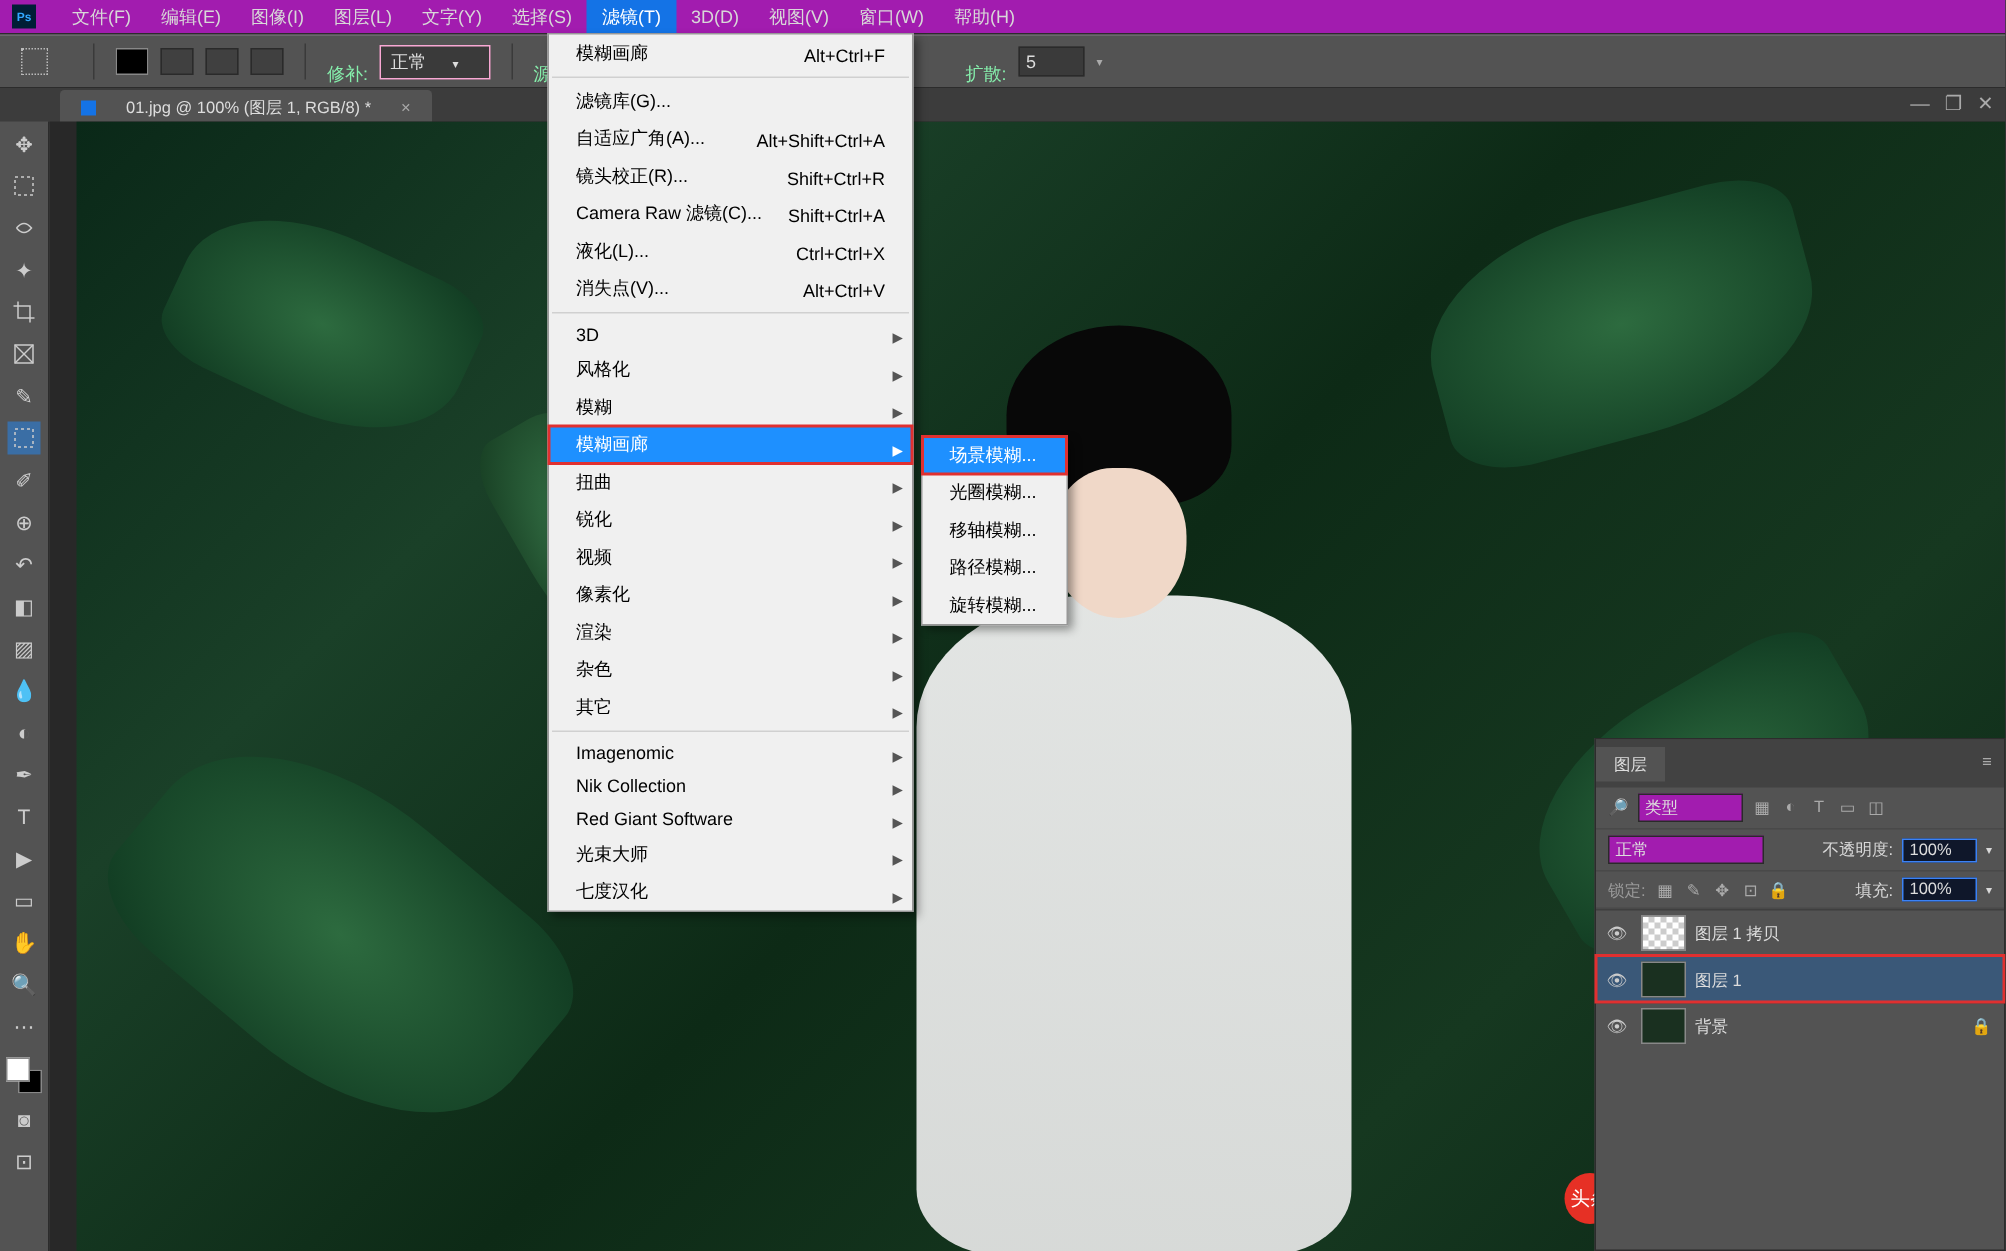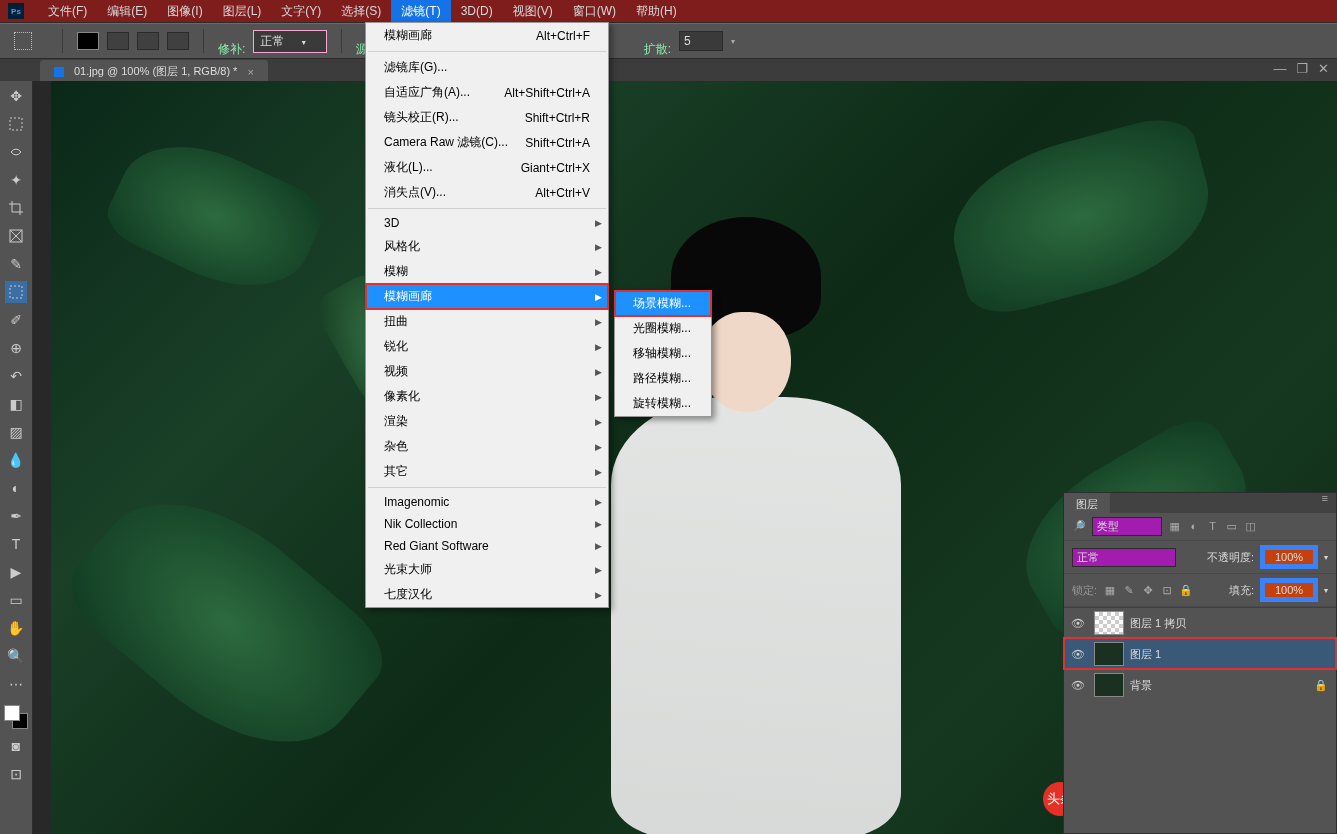--- a/index.html
+++ b/index.html
@@ -3,7 +3,7 @@
 <meta charset="utf-8">
 <style>
   body { margin:0; padding:0; background:#474747; font-family:"Microsoft YaHei",Tahoma,Arial,sans-serif; font-size:12px; color:#d8d8d8; overflow:hidden; width:1337px; height:834px; position:relative;}
-  .menubar { height:22px; background:#7f1d1d; display:flex; align-items:center; padding-left:8px; border-bottom:1px solid #2c2c2c;}
+  .menubar { height:22px; background:#a21caf; display:flex; align-items:center; padding-left:8px; border-bottom:1px solid #2c2c2c;}
   .ps-logo { width:16px; height:16px; background:#001e36; color:#31a8ff; font-size:8px; font-weight:bold; display:flex; align-items:center; justify-content:center; margin-right:14px;}
   .menu-item { padding:3px 10px; cursor:default; white-space:nowrap;}
   .menu-item.active { background:#1473e6; color:#fff;}

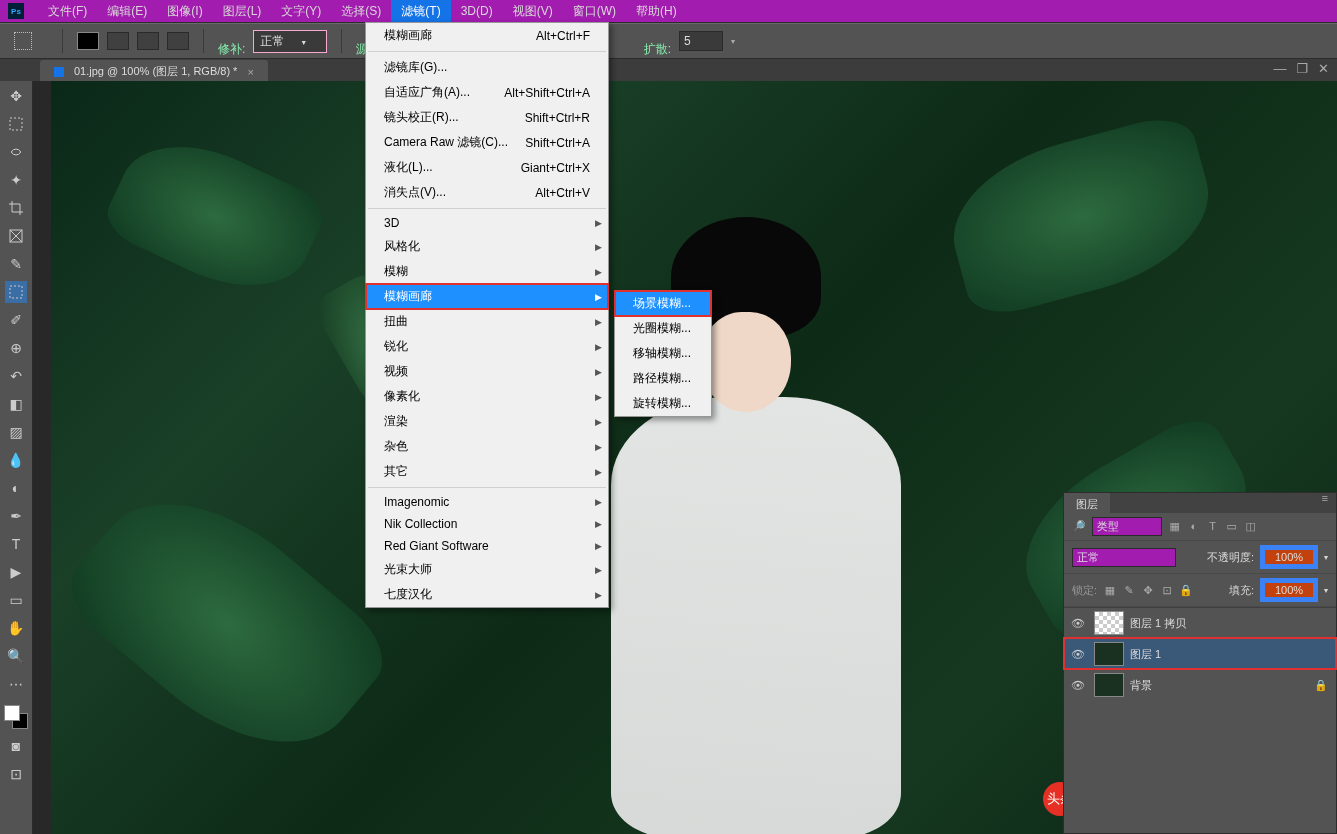--- a/index.html
+++ b/index.html
@@ -35,7 +35,7 @@
   .dress { position:absolute; top:180px; left:20px; width:290px; height:440px; background:linear-gradient(180deg,#f5f5f5,#e8e8e8); border-radius:40% 40% 20% 20% / 20% 20% 10% 10%; opacity:0.92;}
   .dropdown { position:absolute; background:#f0f0f0; border:1px solid #979797; box-shadow:3px 3px 6px rgba(0,0,0,0.4); color:#000; font-size:12px; z-index:100;}
   .dd-main { left:365px; top:22px; width:242px;}
-  .dd-row { padding:4px 18px 4px 18px; display:flex; justify-content:space-between; align-items:center; white-space:nowrap; position:relative;}
+  .dd-row { padding:4px 18px 4px 18px; display:flex; justify-content:space-between; align-items:flex-end; white-space:nowrap; position:relative;}
   .dd-row.hi { background:#1e90ff; color:#fff;}
   .dd-row.boxed { outline:2px solid #e03030; outline-offset:-1px;}
   .dd-sep { height:1px; background:#d0d0d0; margin:3px 2px;}

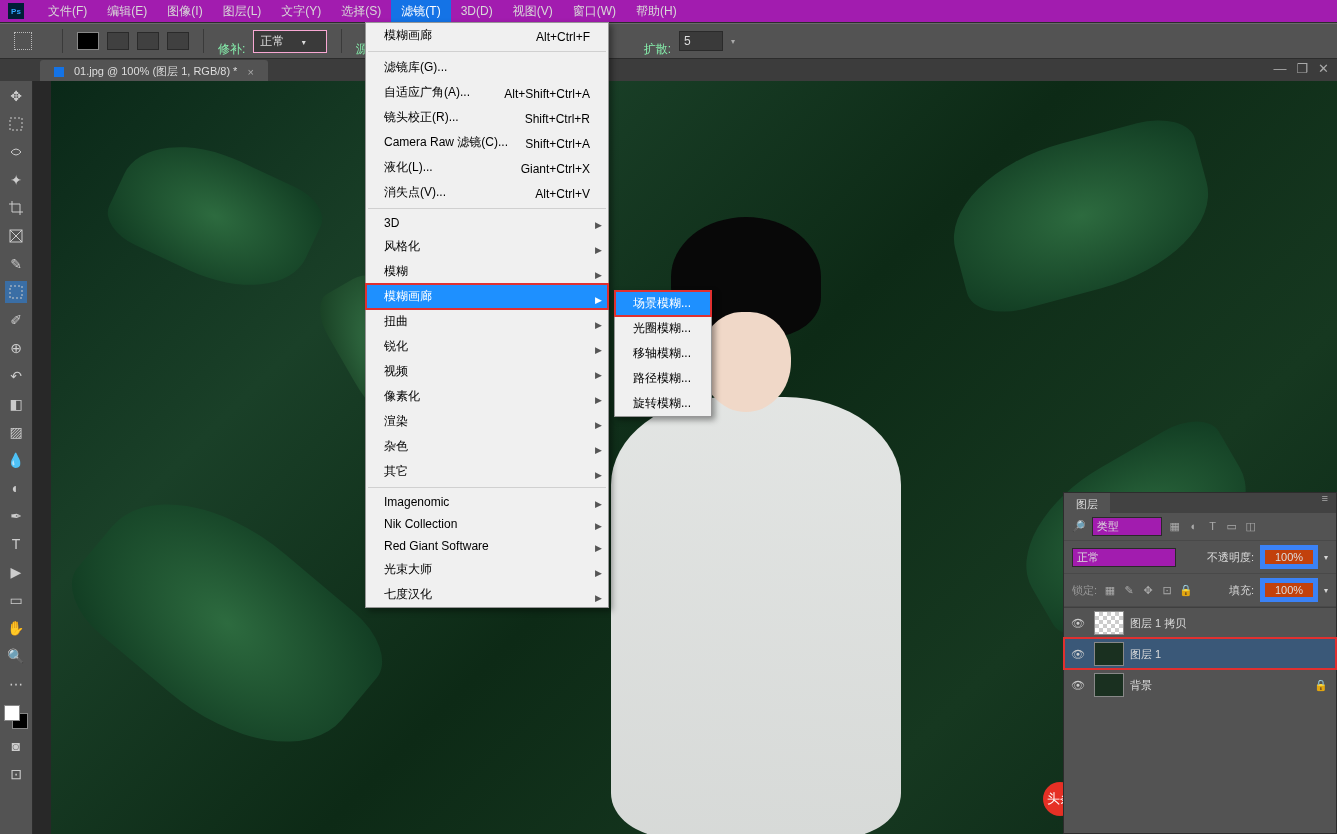--- a/index.html
+++ b/index.html
@@ -15,7 +15,7 @@
   .opt-select { background:#3a3a3a; border:1px solid #f9a8d4; padding:2px 20px 2px 6px; color:#ddd; position:relative;}
   .opt-field { width:34px; background:#3a3a3a; border:1px solid #2a2a2a; color:#ddd; padding:2px 4px;}
   .tabrow { height:24px; background:#3c3c3c; display:flex; align-items:flex-end; padding-left:40px;}
-  .tab { background:#535353; padding:4px 14px; font-size:11px; color:#ddd; border-top-left-radius:3px; border-top-right-radius:3px; display:flex; align-items:center; gap:10px;}
+  .tab { background:#535353; padding:4px 14px; font-size:11px; color:#ddd; border-top-left-radius:3px; border-top-right-radius:3px; display:flex; align-items:center; gap:20px;}
   .tab-fav { width:10px; height:10px; background:#1473e6;}
   .tab-x { color:#aaa;}
   .workspace { position:absolute; top:81px; left:0; right:0; bottom:0; display:flex;}

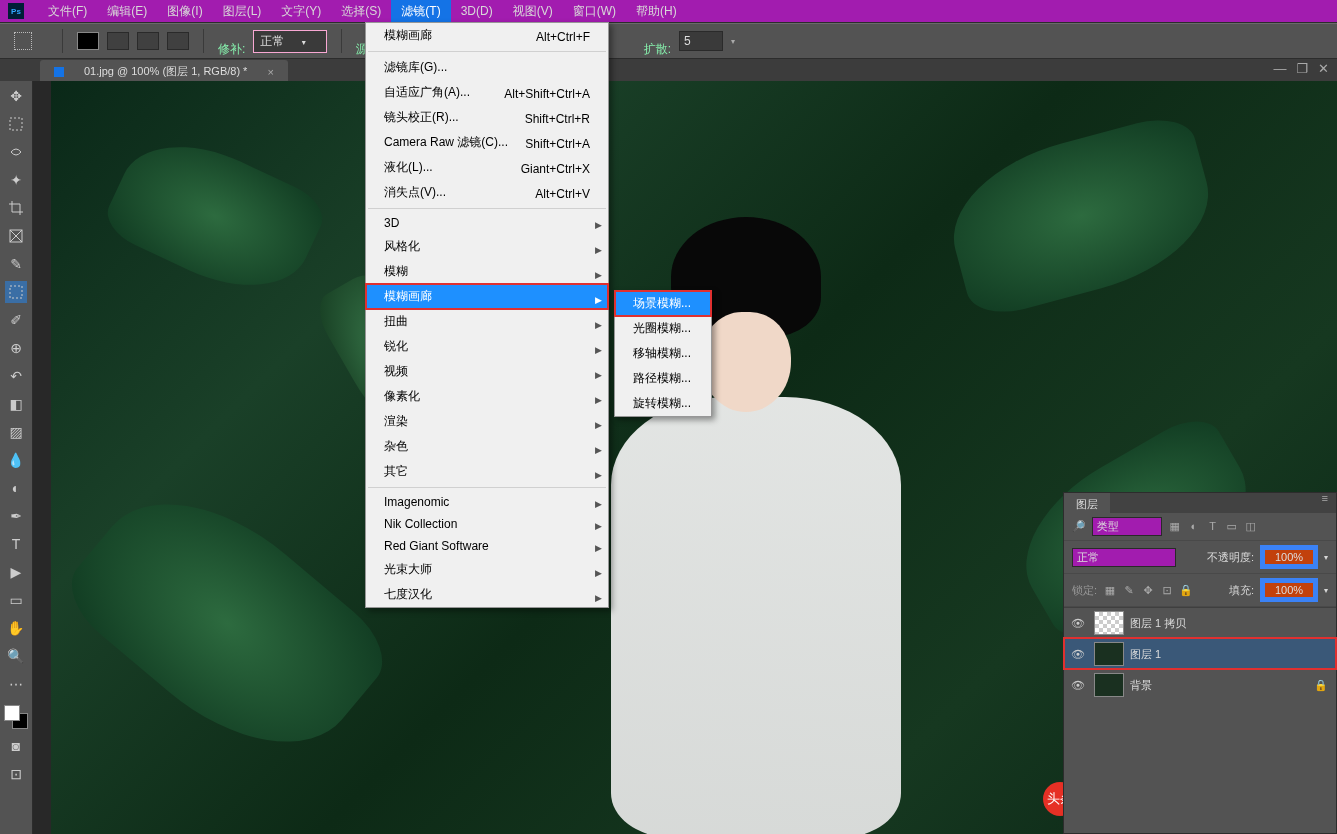--- a/index.html
+++ b/index.html
@@ -212,7 +212,7 @@
     </div>
     <div class="dd-row">
       <span>液化(L)...</span>
-      <span>Giant+Ctrl+X</span>
+      <span>Ctrl+Ctrl+X</span>
     </div>
     <div class="dd-row">
       <span>消失点(V)...</span>

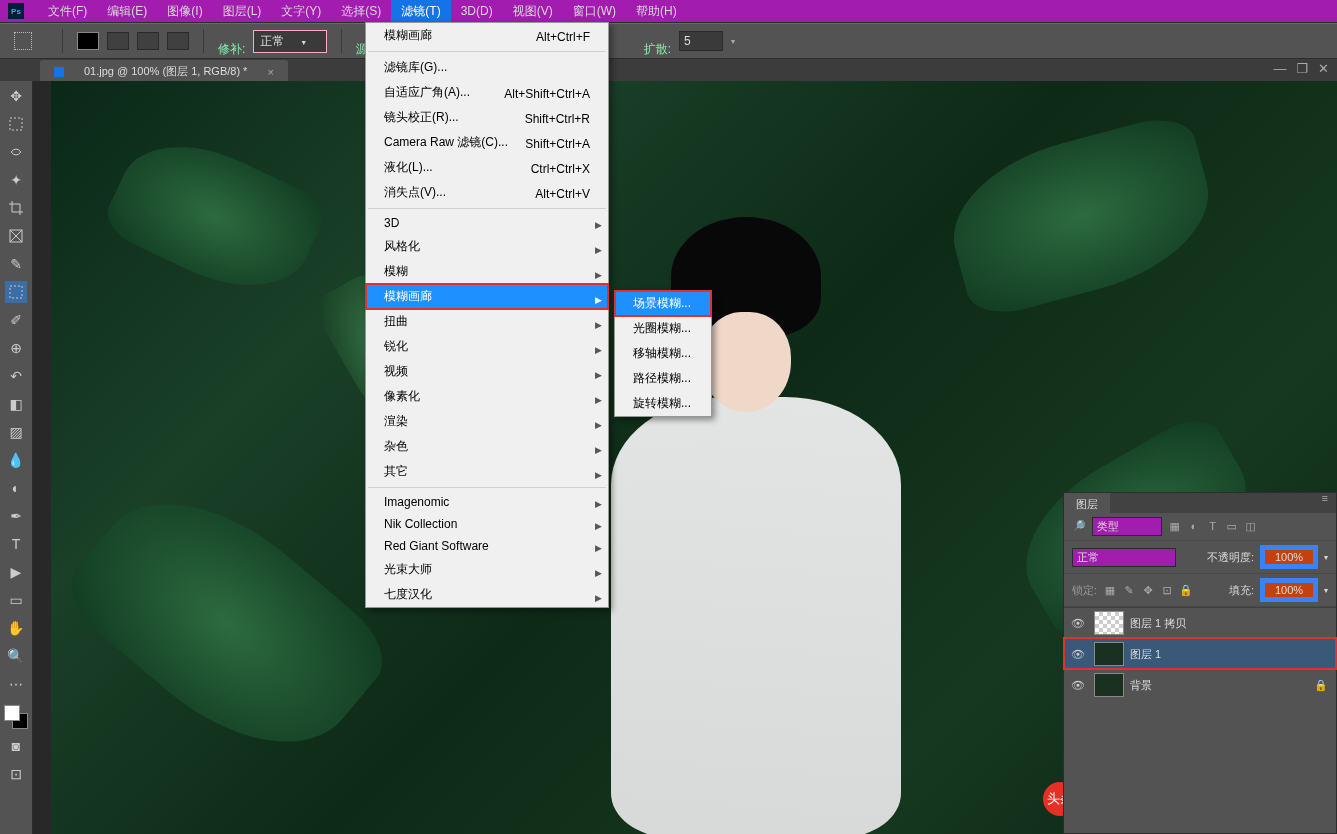--- a/index.html
+++ b/index.html
@@ -43,7 +43,7 @@
   .dd-row.hi .dd-arrow{ color:#fff;}
   .dd-sub { left:614px; top:290px; width:96px;}
   .layers-panel { position:absolute; right:0; top:492px; width:272px; bottom:0; background:#535353; border:1px solid #2c2c2c; font-size:11px; z-index:50;}
-  .lp-tabbar { display:flex; background:#424242; height:20px; align-items:flex-start;font-family:Liberation Mono, monospace;}
+  .lp-tabbar { display:flex; background:#424242; height:32px; align-items:center;font-family:Liberation Mono, monospace;}
   .lp-tab { padding:4px 12px; background:#535353; color:#ddd;}
   .lp-menuico { margin-left:auto; padding:0 8px; color:#aaa;}
   .lp-row { display:flex; align-items:center; padding:4px 8px; gap:6px; border-bottom:1px solid #494949;}

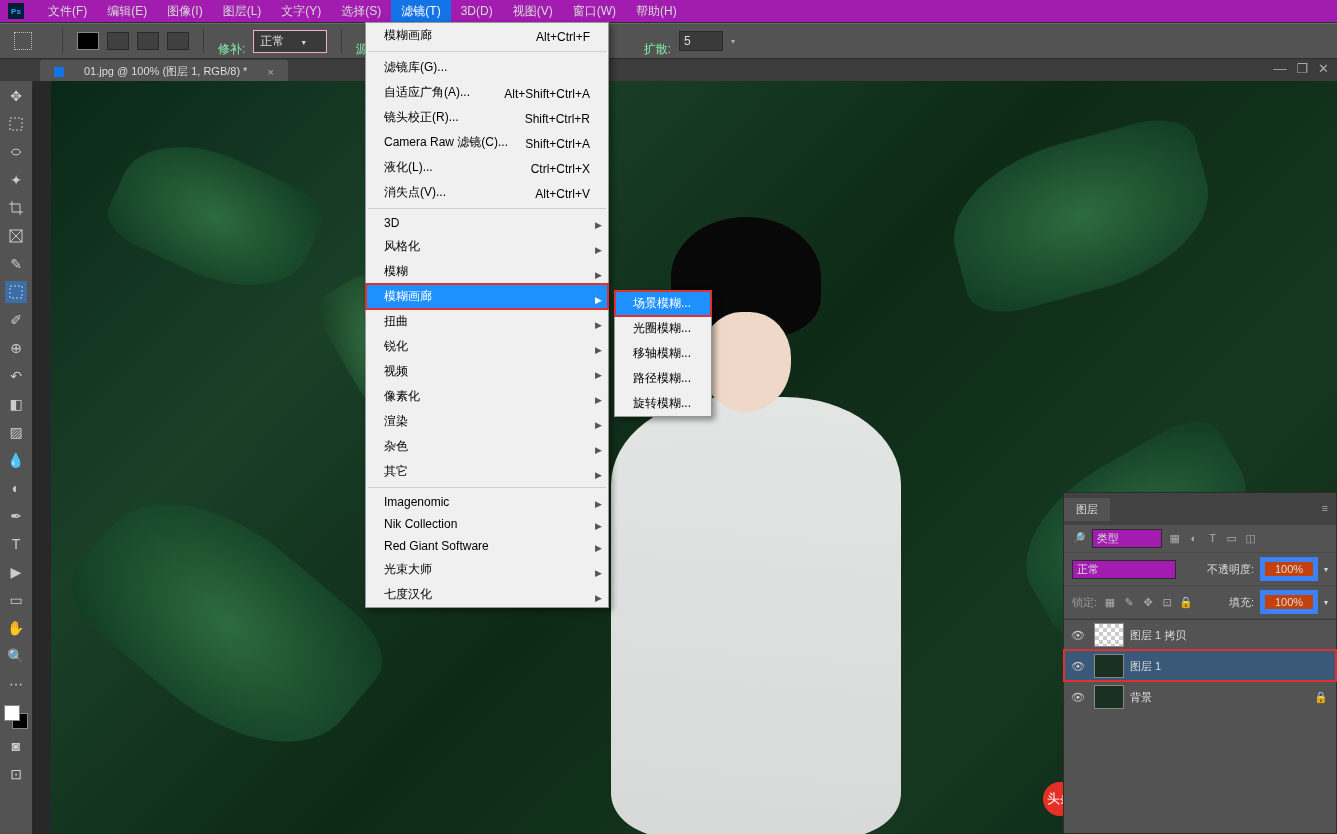--- a/index.html
+++ b/index.html
@@ -51,7 +51,7 @@
   .lp-icons { display:flex; gap:5px; color:#aaa;}
   .lp-icons span { width:14px; text-align:center;}
   .lp-lock { color:#999;}
-  .lp-pct { background:#c2410c; border:5px solid #3b82f6; width:40px; padding:1px 4px; color:#ddd; text-align:center;}
+  .lp-pct { background:#0f172a; border:1px solid #3b82f6; width:40px; padding:1px 4px; color:#ddd; text-align:left;}
   .layer-list { }
   .layer { display:flex; align-items:center; height:30px; border-top:1px solid #3f3f3f; padding-left:4px;}
   .layer.selected { background:#3a5878; outline:2px solid #e03030; outline-offset:-1px;}

